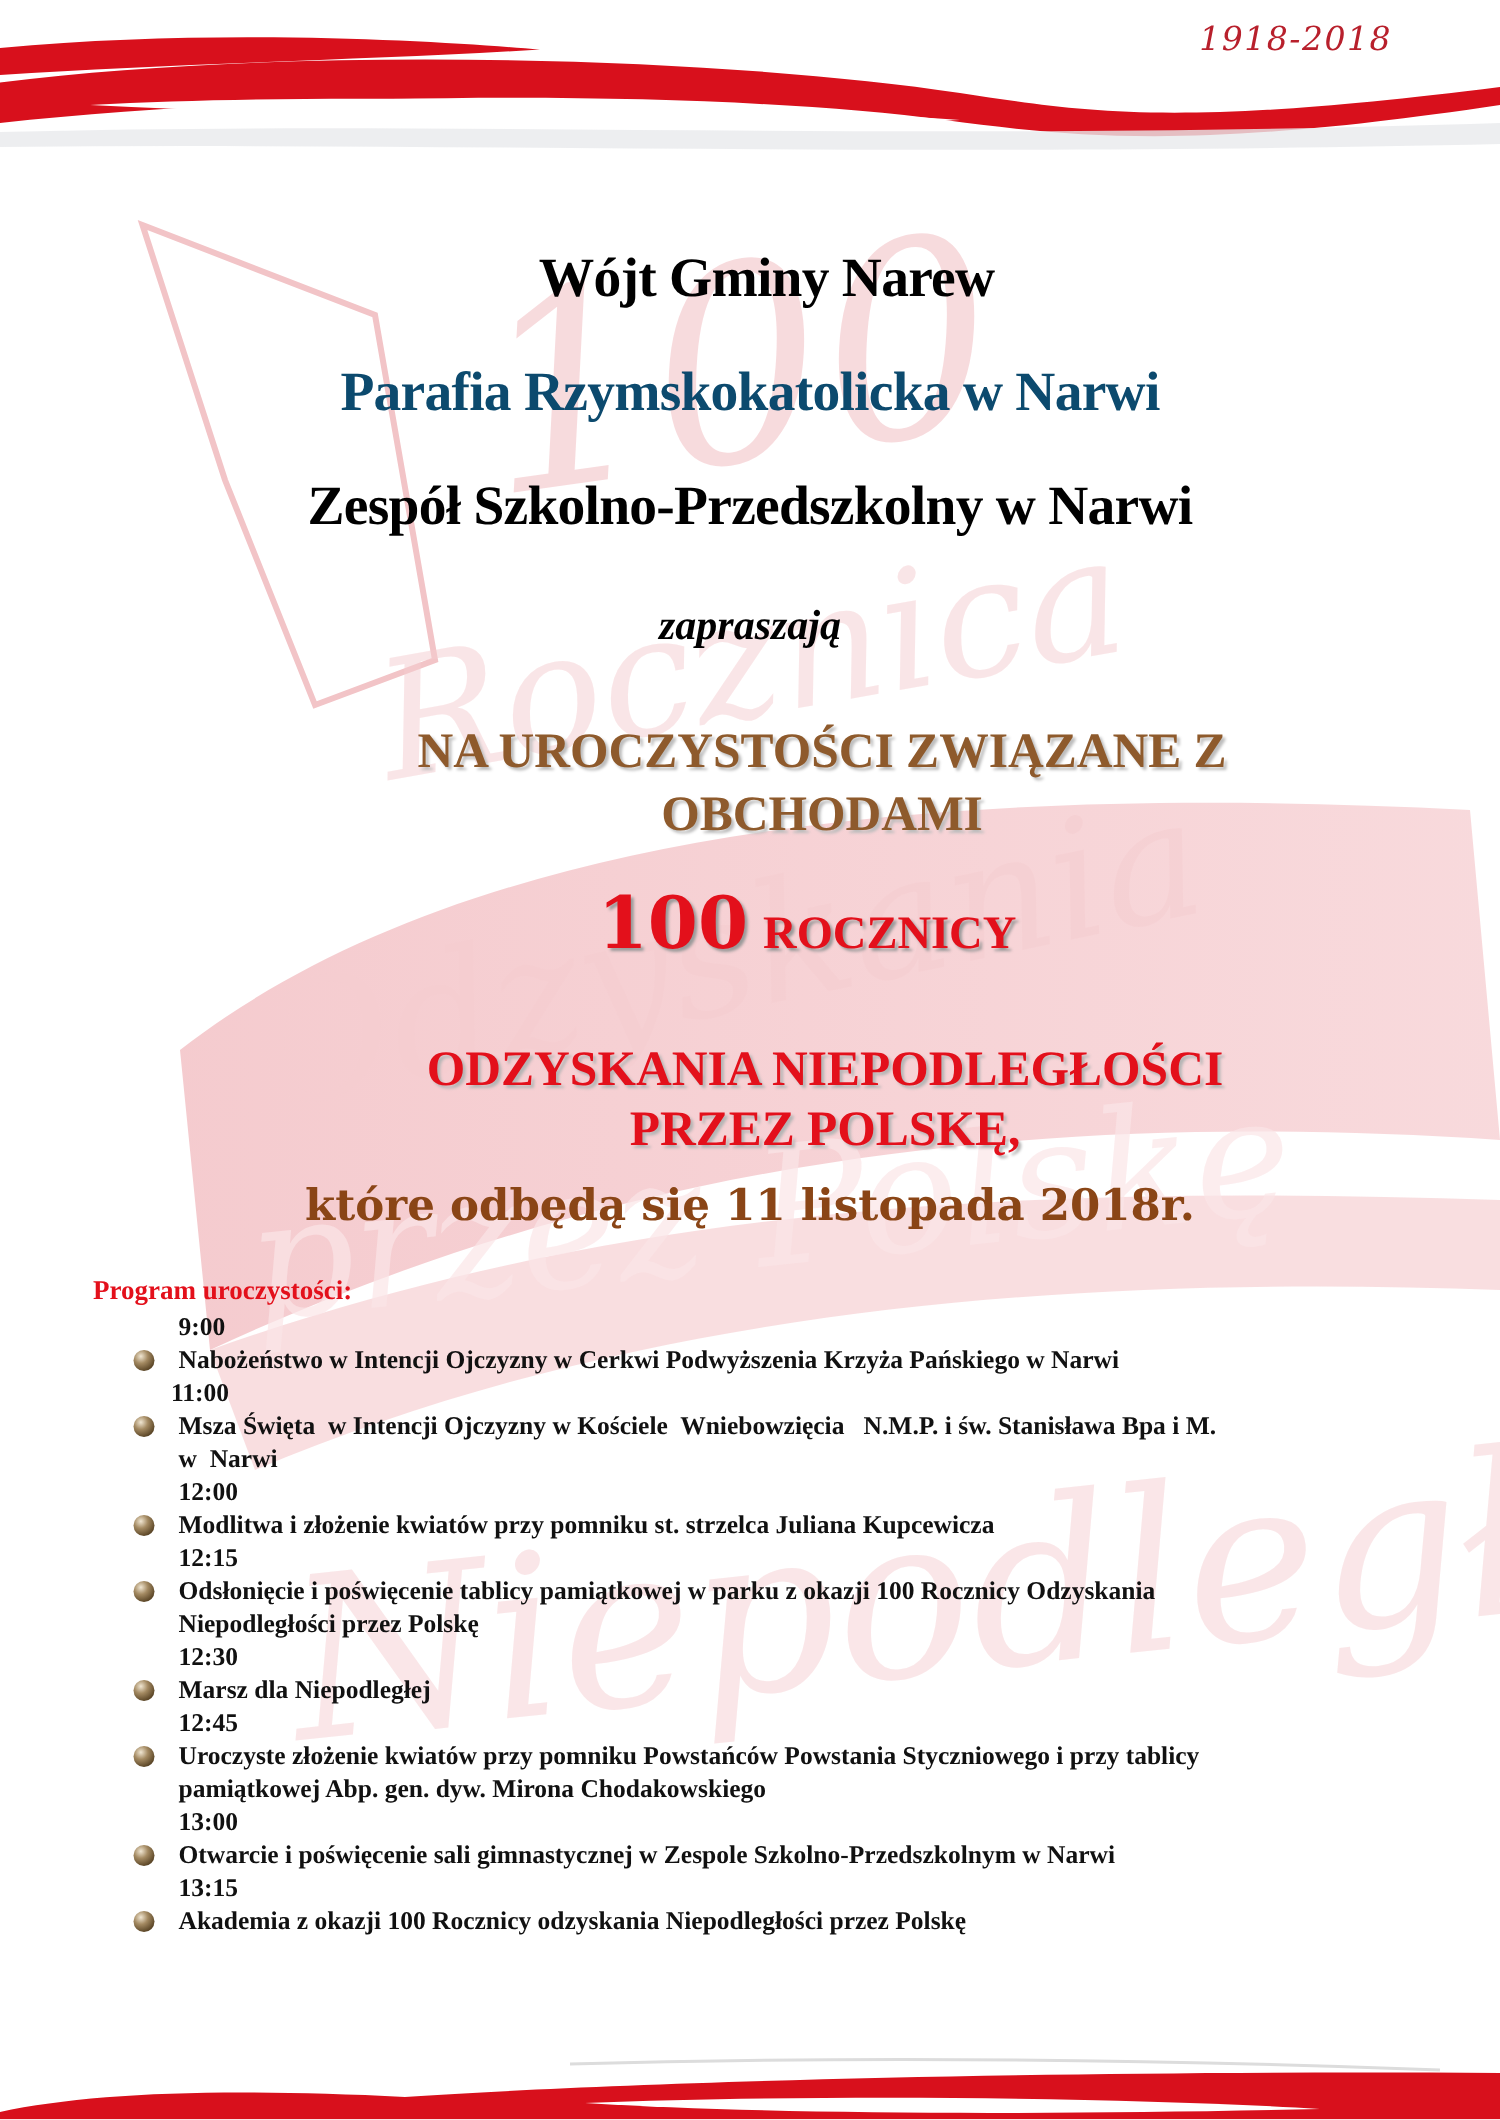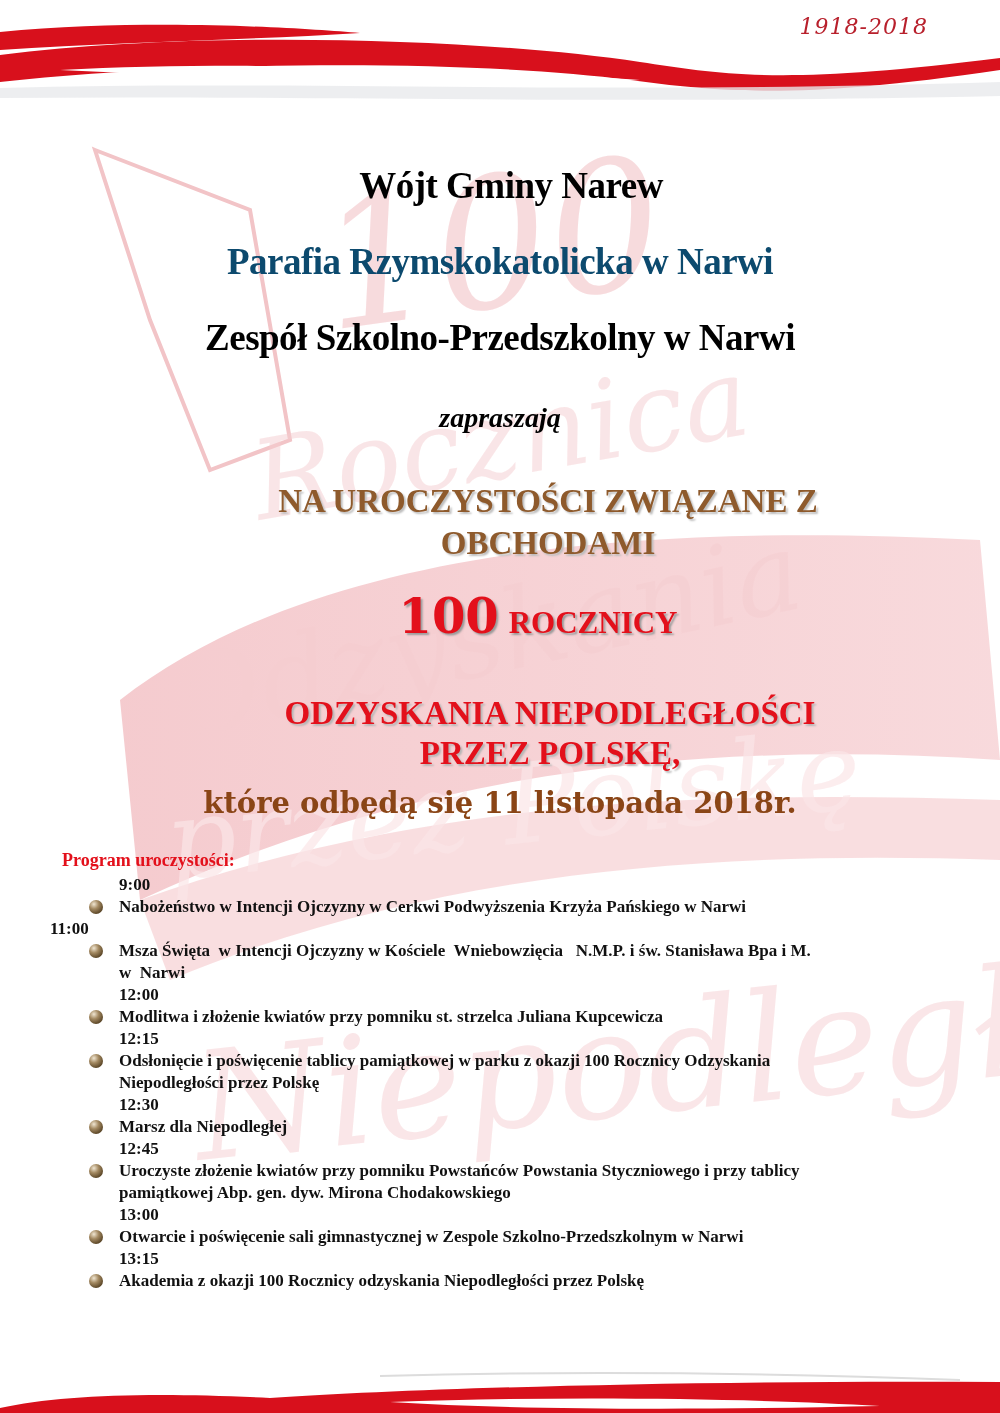--- a/index.html
+++ b/index.html
@@ -38,7 +38,7 @@
     .program { position: absolute; left: 0; top: 874px; width: 996px; font-size: 17px; font-weight: bold; color: #111; }
     .entry { position: relative; }
     .time { padding-left: 119px; height: 22px; line-height: 22px; }
-    .time.indent-s { padding-left: 50px; }
+    .time.indent-s { padding-left: 114px; }
     .item { position: relative; padding-left: 119px; padding-right: 50px; line-height: 22px; }
     .bullet {
       position: absolute; left: 89px; top: 4px; width: 14px; height: 14px; border-radius: 50%;

